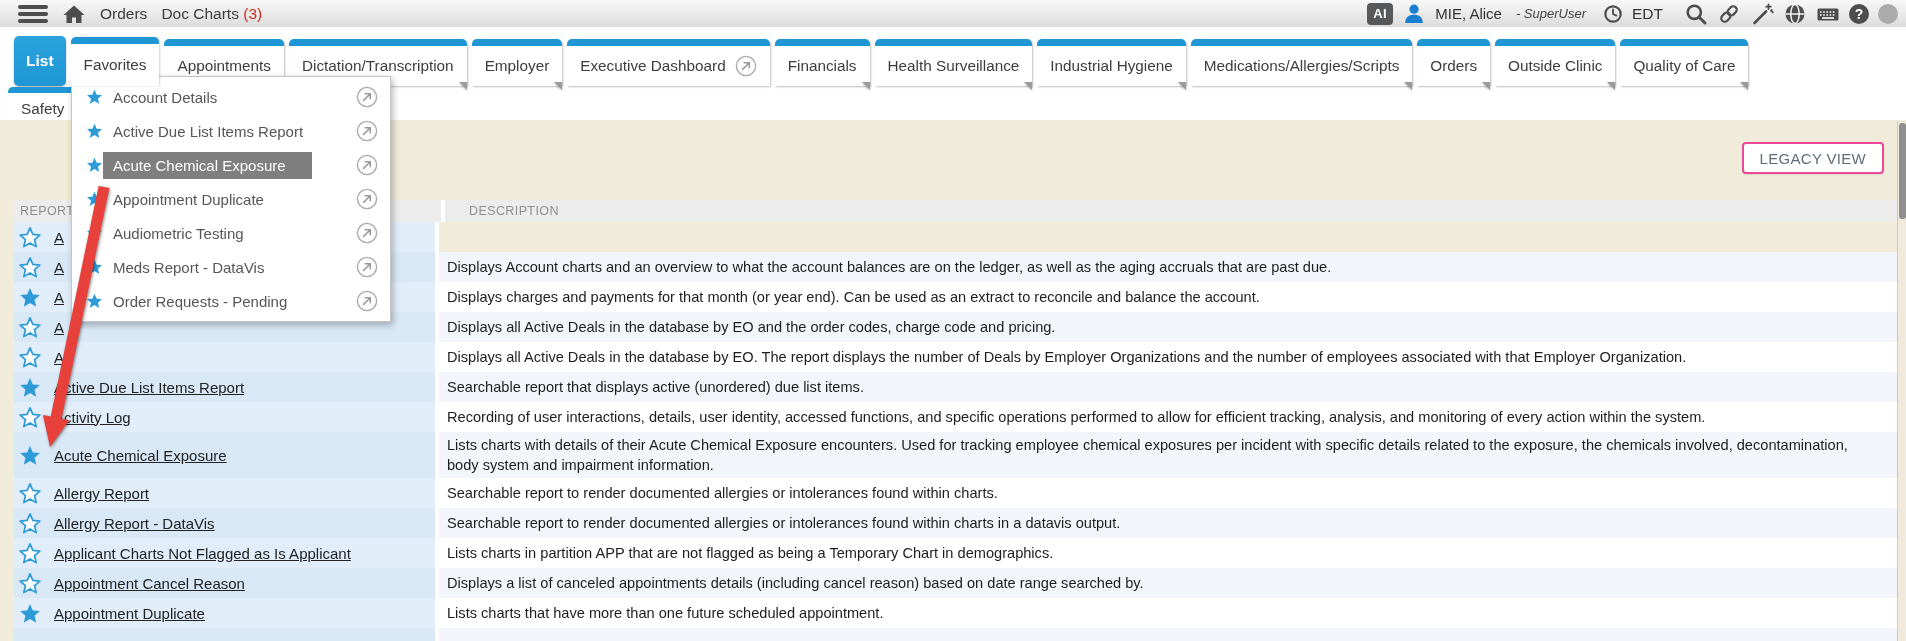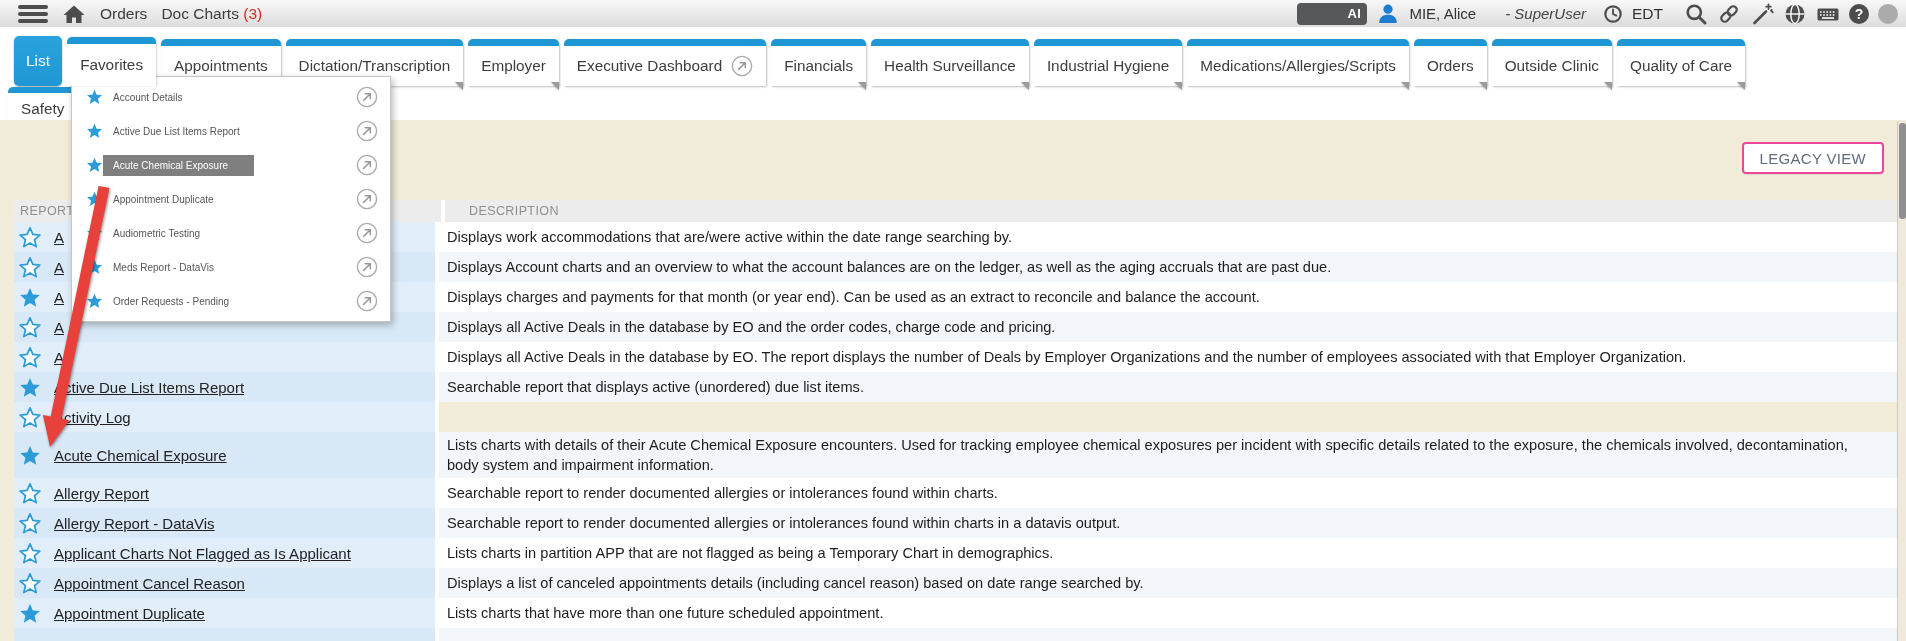--- a/index.html
+++ b/index.html
@@ -19,7 +19,7 @@
   .burger{display:flex;flex-direction:column;gap:3px;width:30px;}
   .burger i{height:4px;background:#4d4d4d;border-radius:2px;display:block;}
   .ai-badge{background:#57585a;color:#fff;font-weight:bold;font-size:13px;border-radius:4px;
-            width:26px;height:22px;display:flex;align-items:center;justify-content:center;letter-spacing:.5px;padding-left:44px;}
+            width:26px;height:22px;display:flex;align-items:center;justify-content:center;letter-spacing:.5px;}
   .user-name{font-size:15px;color:#333;}
   .user-role{font-size:15px;color:#444;font-style:italic;margin-left:20px;}
   .tz{font-size:15.5px;color:#333;}

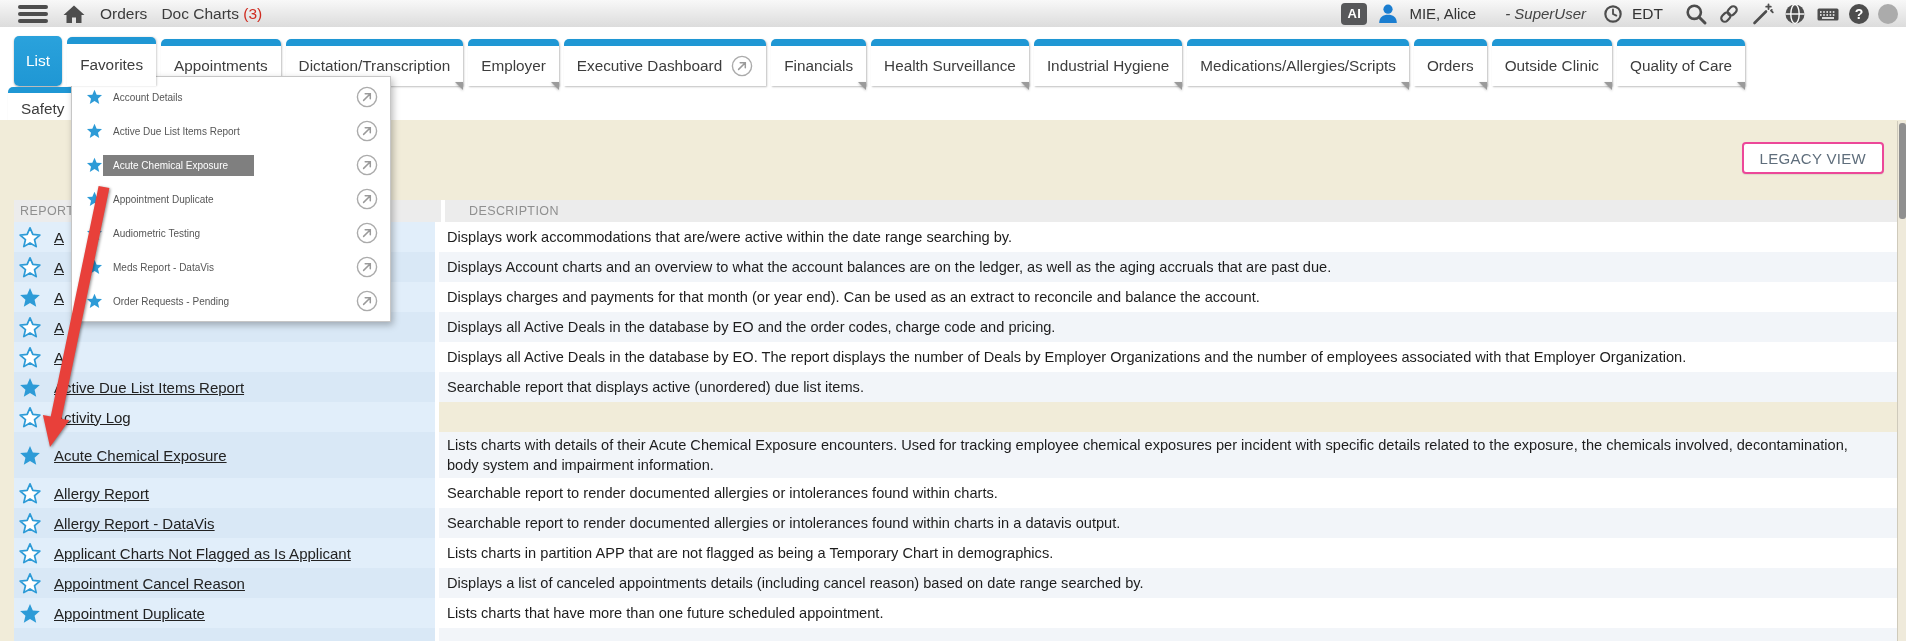--- a/index.html
+++ b/index.html
@@ -21,7 +21,7 @@
   .ai-badge{background:#57585a;color:#fff;font-weight:bold;font-size:13px;border-radius:4px;
             width:26px;height:22px;display:flex;align-items:center;justify-content:center;letter-spacing:.5px;}
   .user-name{font-size:15px;color:#333;}
-  .user-role{font-size:15px;color:#444;font-style:italic;margin-left:20px;}
+  .user-role{font-size:13px;color:#444;font-style:italic;margin-left:5px;}
   .tz{font-size:15.5px;color:#333;}
   .help-circle{width:20px;height:20px;border-radius:50%;background:#4d4d4d;color:#fff;
                font-size:14px;font-weight:bold;display:flex;align-items:center;justify-content:center;}

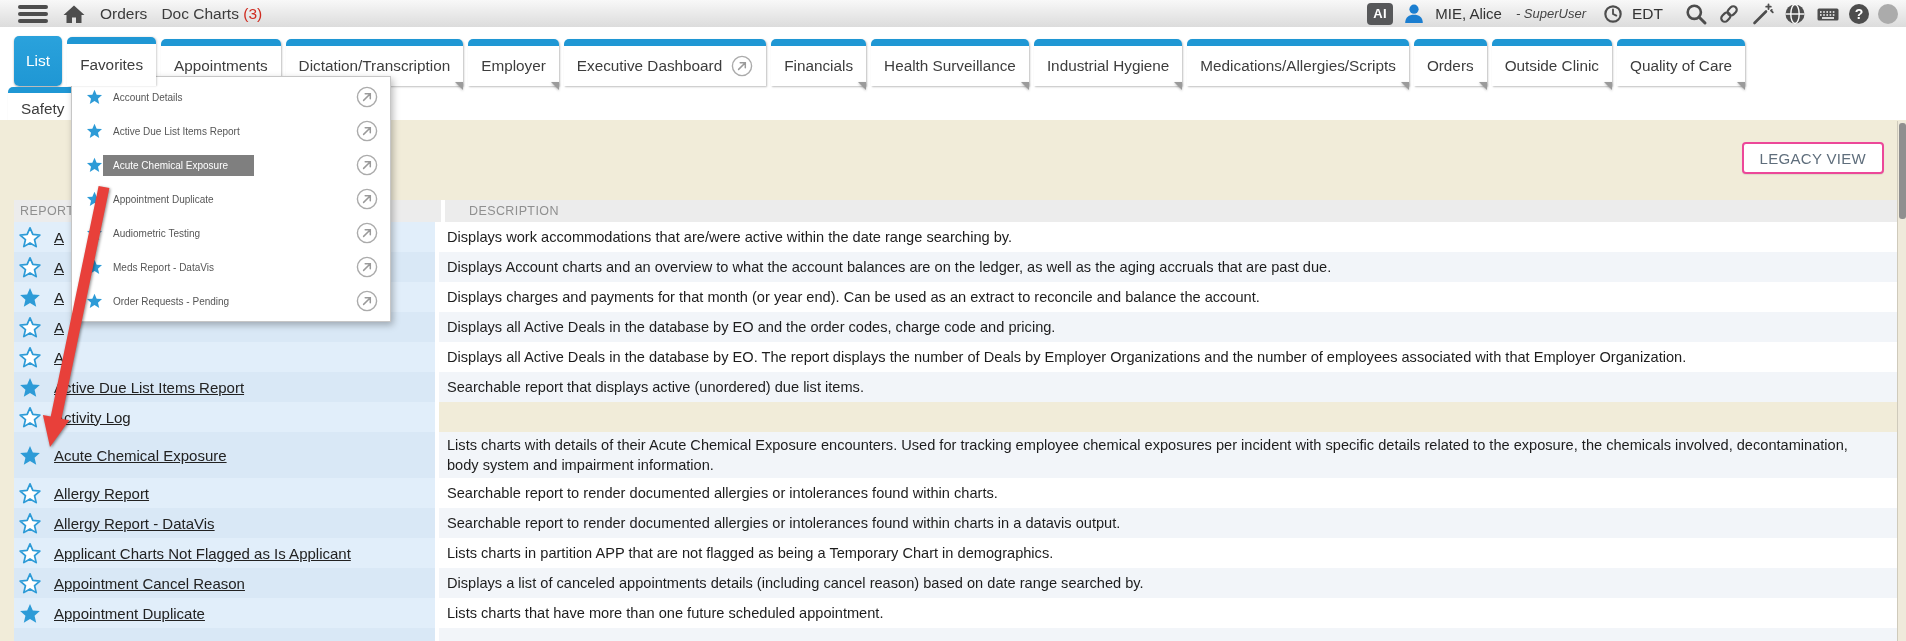--- a/index.html
+++ b/index.html
@@ -34,7 +34,7 @@
   #tab-row-2{top:60px;left:8px;}
   .list-btn{height:50px;padding:0 12px;border:none;border-radius:5px;cursor:pointer;
             background:linear-gradient(#2aa2dc,var(--accent-blue,#1f97d4));color:#fff;
-            font-family:inherit;font-weight:normal;font-size:15.5px;
+            font-family:inherit;font-weight:bold;font-size:15.5px;
             box-shadow:0 1px 2px rgba(0,0,0,.35);}
   .tab{position:relative;height:40px;background:#fff;border-radius:5px 5px 0 0;
        box-shadow:1px 1px 2px rgba(0,0,0,.25);cursor:pointer;display:flex;align-items:center;

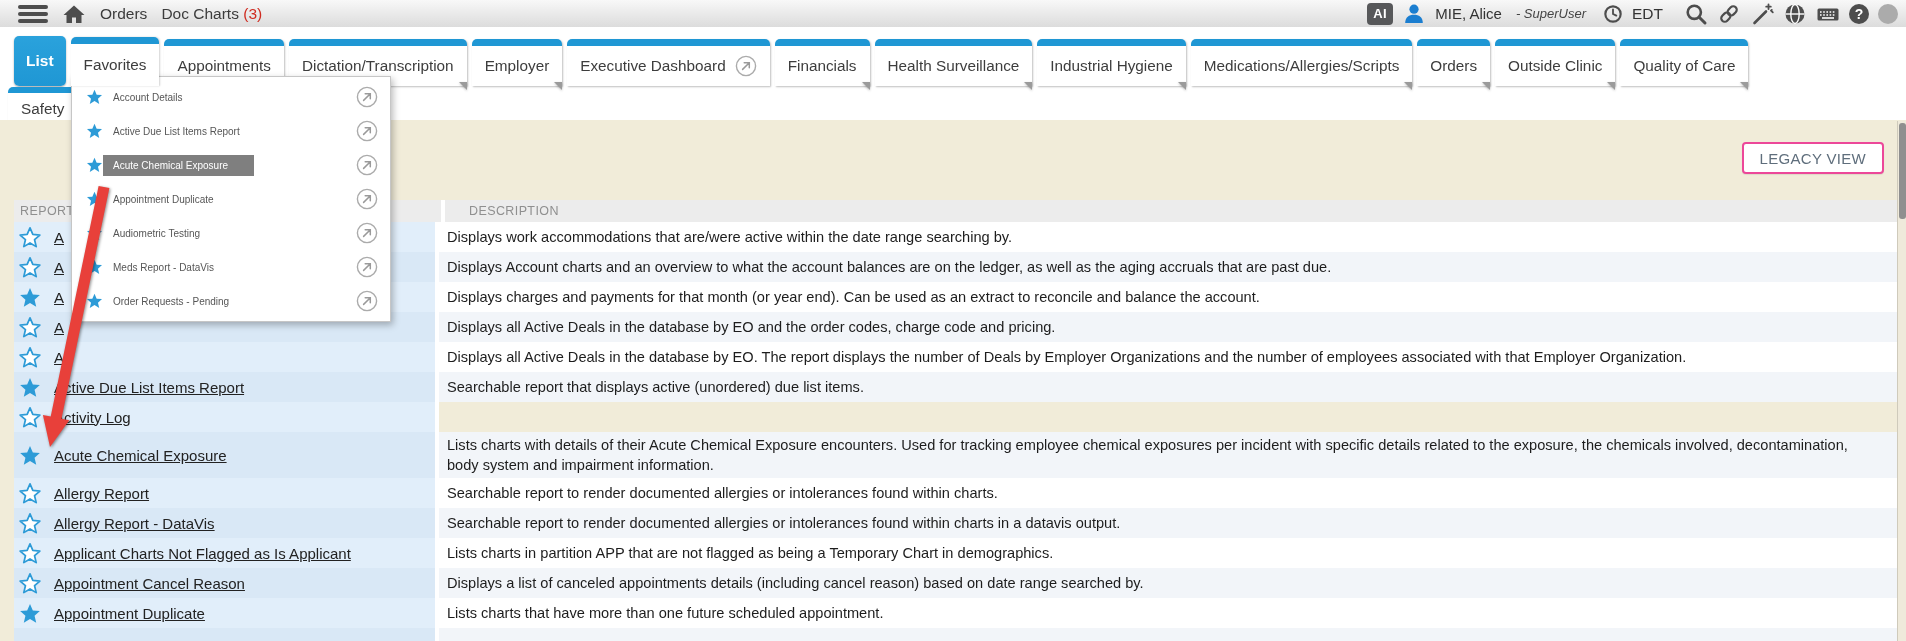--- a/index.html
+++ b/index.html
@@ -55,7 +55,7 @@
         border:1px solid #c6c6c6;box-shadow:2px 3px 7px rgba(0,0,0,.28);padding:3px 0;}
   .menu-item{height:34px;display:flex;align-items:center;padding:0 12px 0 14px;cursor:pointer;}
   .menu-item .mstar{width:17px;height:16px;flex:0 0 auto;}
-  .mlabel{font-size:10px;color:#565656;padding:5px 26px 5px 10px;margin-left:0px;white-space:nowrap;}
+  .mlabel{font-size:15px;color:#565656;padding:5px 26px 5px 10px;margin-left:0px;white-space:nowrap;}
   .mlabel.hl{background:var(--menu-highlight-gray,#7f7f7f);color:#fff;}
   .menu-item .ext{margin-left:auto;}
   .extsvg{width:22px;height:22px;display:block;}

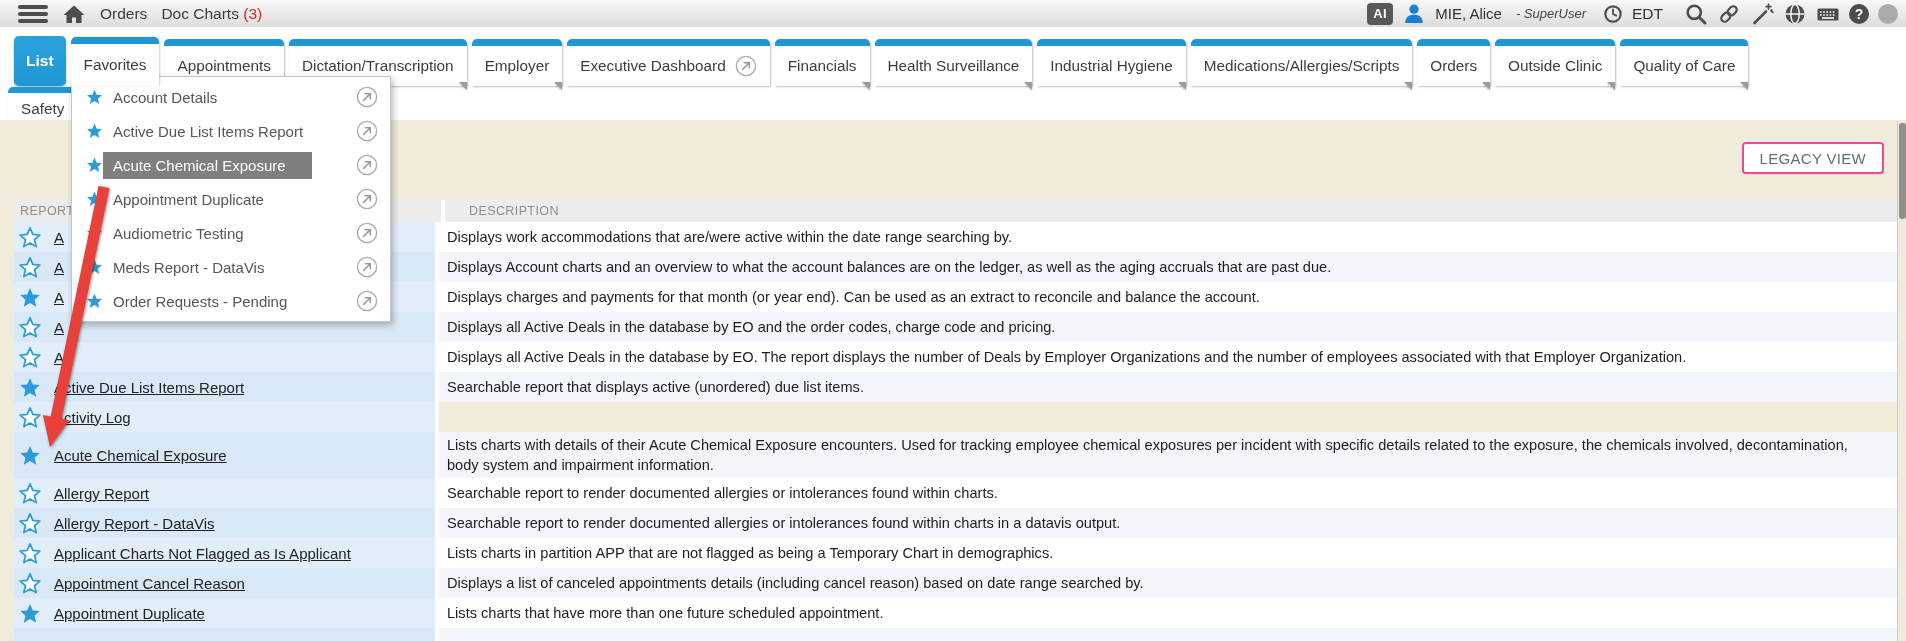--- a/index.html
+++ b/index.html
@@ -251,7 +251,6 @@
               <span class="rlink">A</span>
             </div>
             <div class="gut"></div>
-            <div class="cell-desc">Displays work accommodations that are/were active within the date range searching by.</div>
           </div>
           <div class="trow even">
             <div class="cell-left">

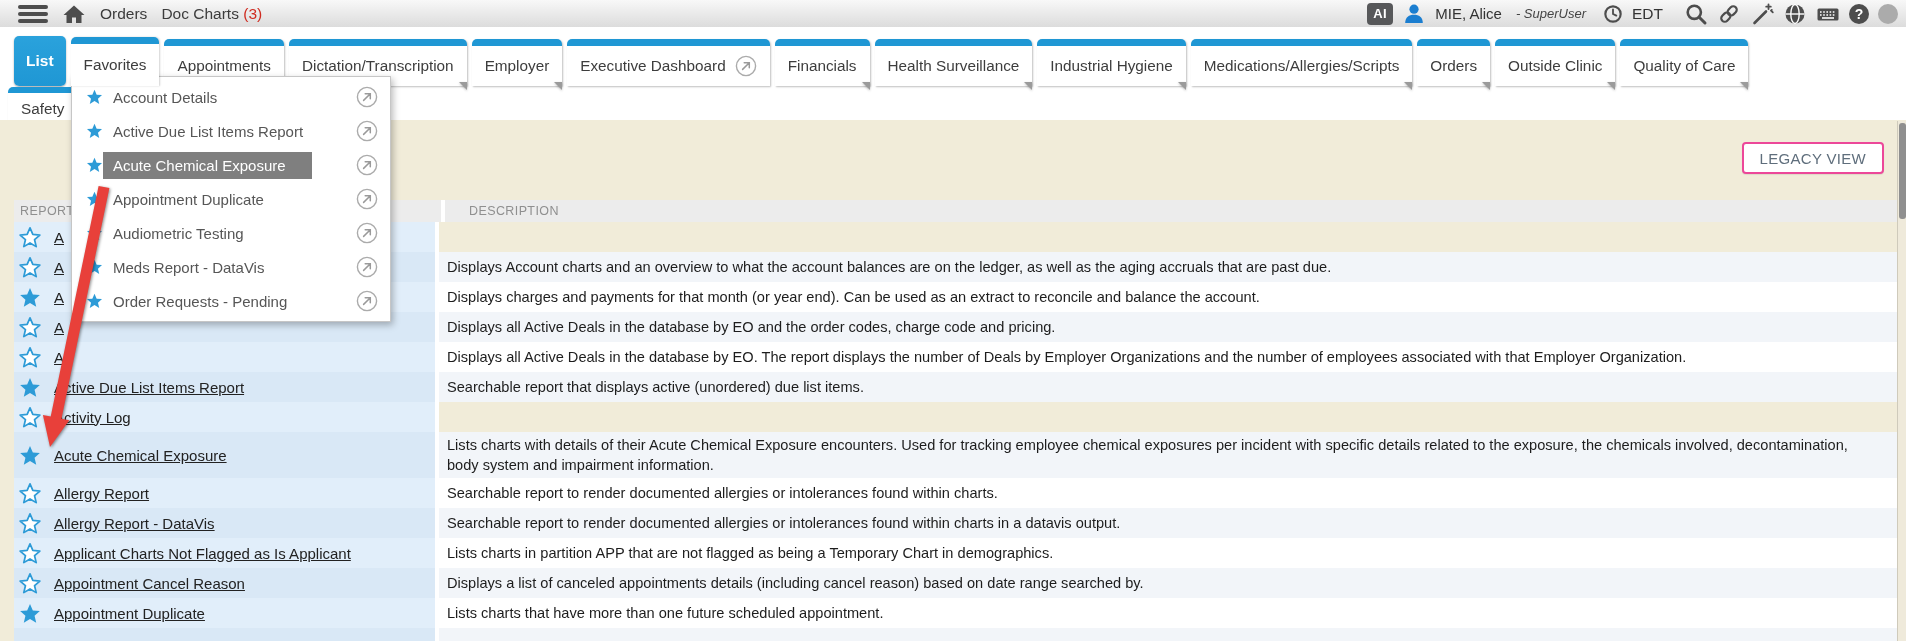--- a/index.html
+++ b/index.html
@@ -310,6 +310,7 @@
               <span class="rlink">Activity Log</span>
             </div>
             <div class="gut"></div>
+            <div class="cell-desc">Recording of user interactions, details, user identity, accessed functions, and specific operations performed to allow for efficient tracking, analysis, and monitoring of every action within the system.</div>
           </div>
           <div class="trow even tall">
             <div class="cell-left">

